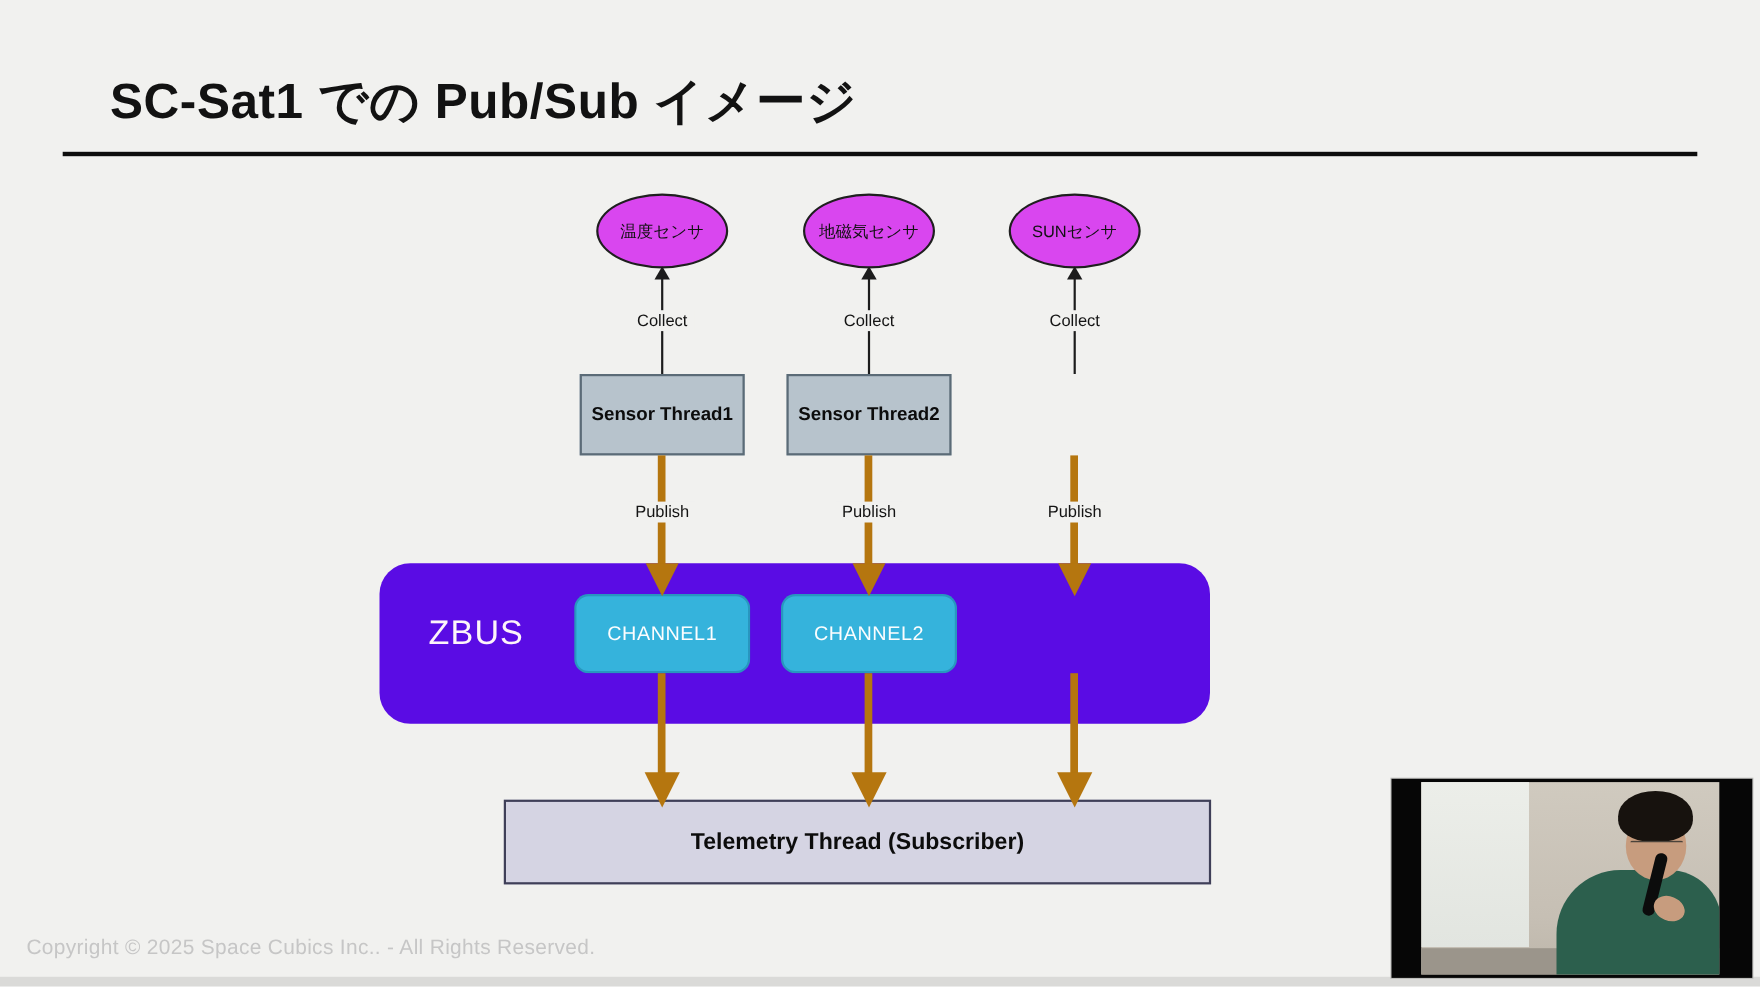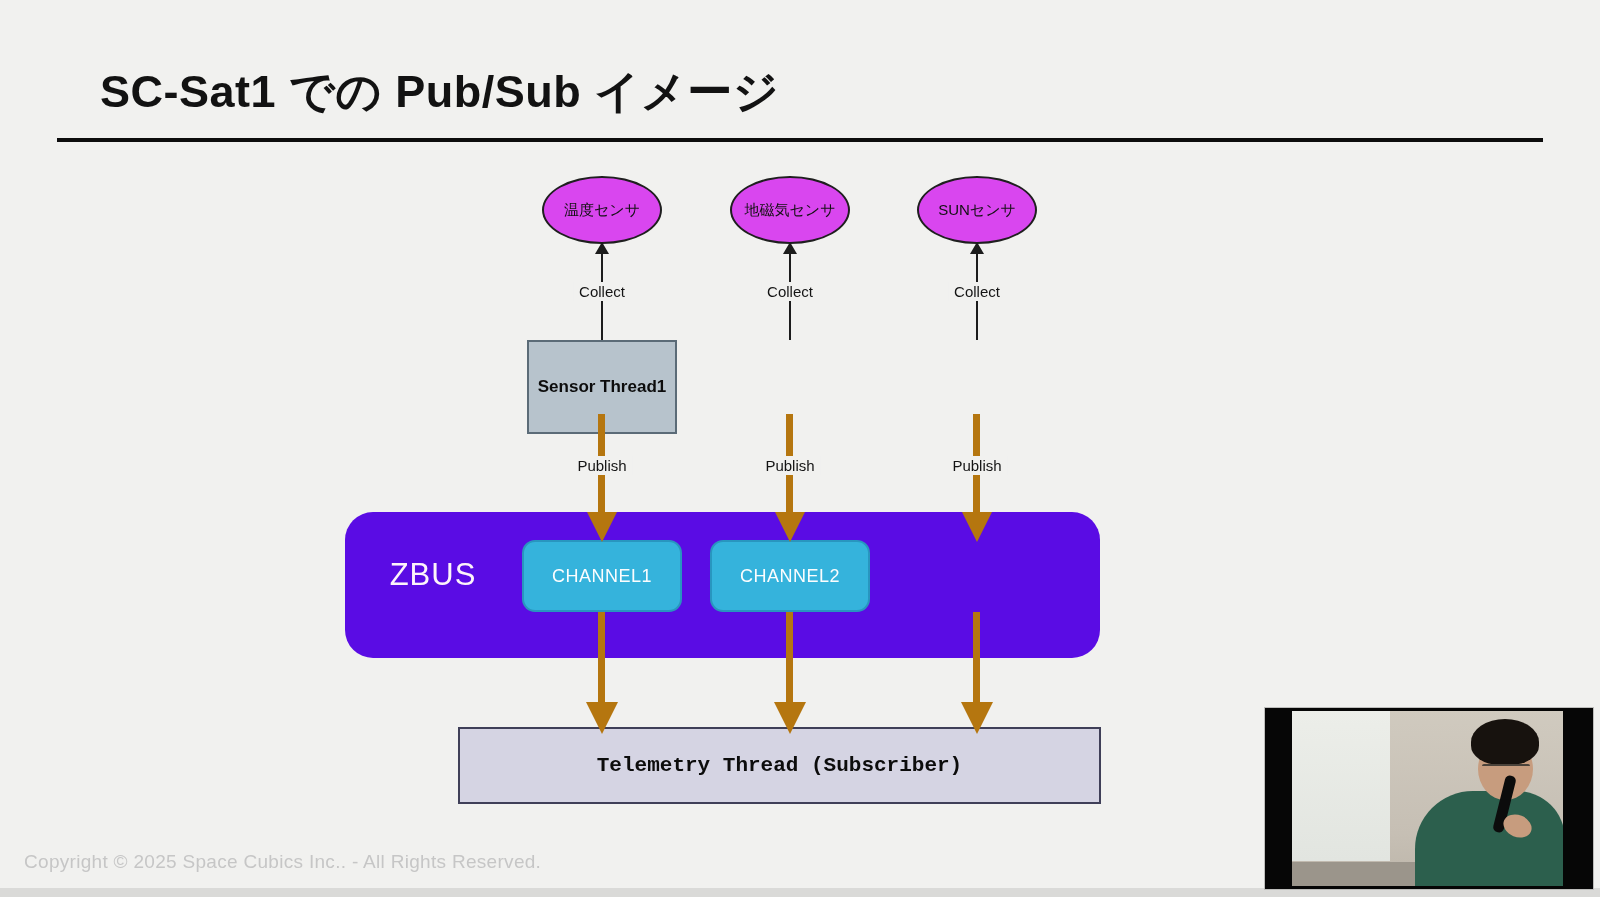--- a/index.html
+++ b/index.html
@@ -29,7 +29,7 @@
                 border-right:7px solid transparent;border-bottom:12px solid #1c1c1c;z-index:4;}
 
   
-  .thread-box{position:absolute;top:340px;width:150px;height:94px;background:var(--thread-gray);
+  .thread-box{position:absolute;top:340px;width:150px;height:74px;background:var(--thread-gray);
               border:2px solid #5b6b77;display:flex;align-items:center;justify-content:center;z-index:2;}
   .thread-box span{font-size:17px;font-weight:700;color:#0c0c0c;white-space:nowrap;}
 

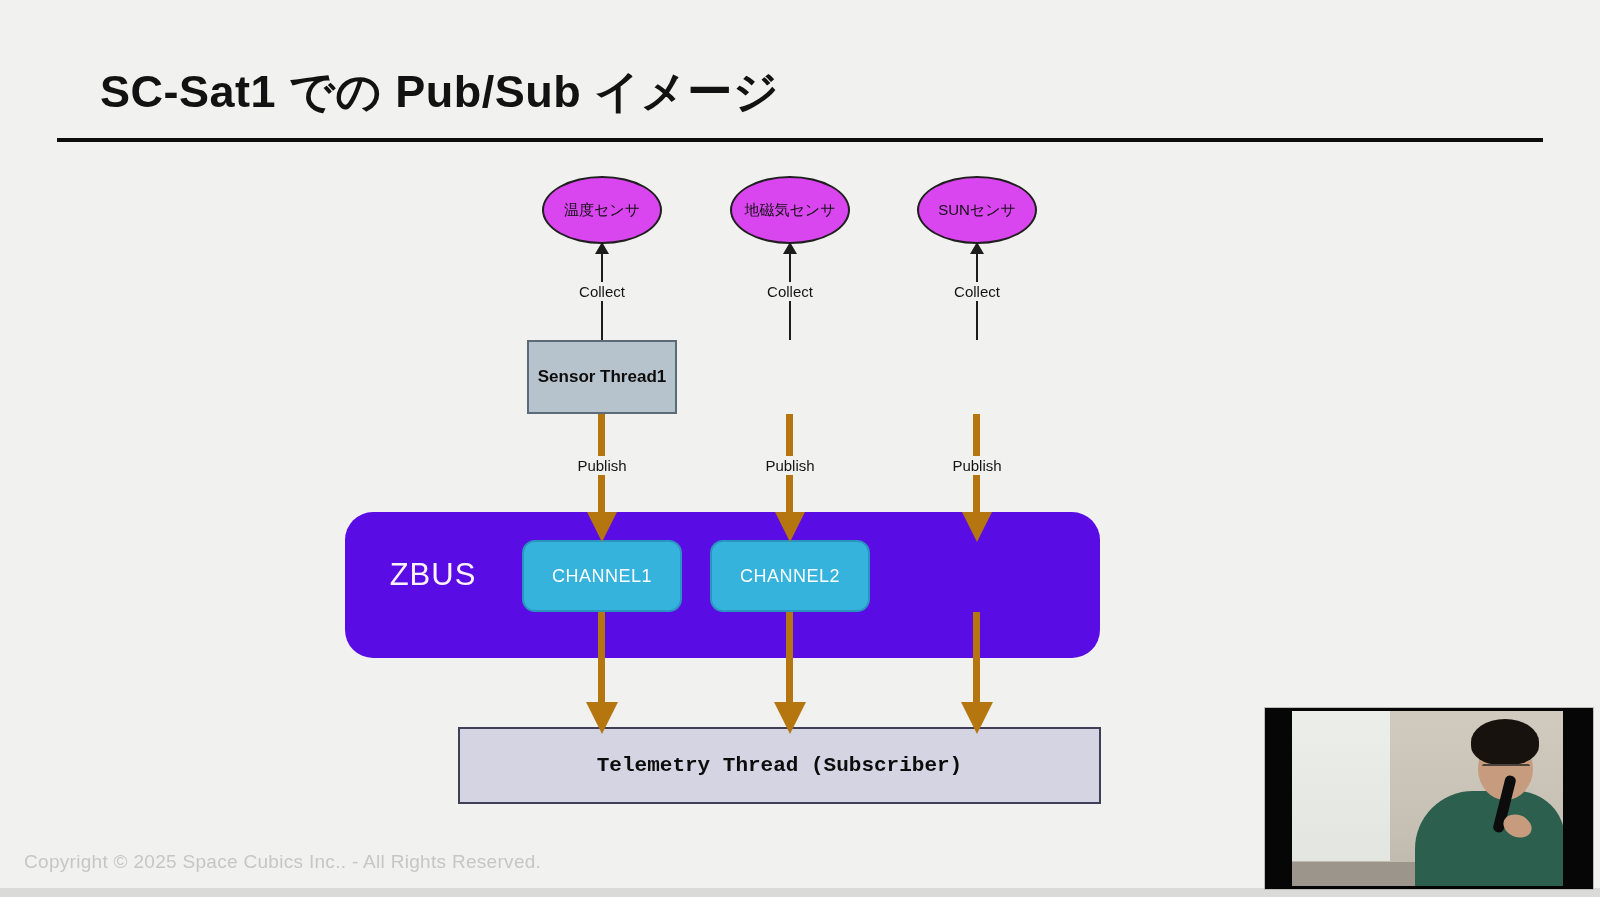--- a/index.html
+++ b/index.html
@@ -122,6 +122,9 @@
   <div class="collect-head" style="left:783px"></div>
   <div class="collect-line" style="left:789px"></div>
   <span class="flow-label" style="left:790px;top:282px">Collect</span>
+  <div class="thread-box" style="left:715px">
+    <span>Sensor Thread2</span>
+  </div>
   <div class="pub-line" style="left:786px"></div>
   <div class="pub-head" style="left:775px"></div>
   <span class="flow-label" style="left:790px;top:456px">Publish</span>

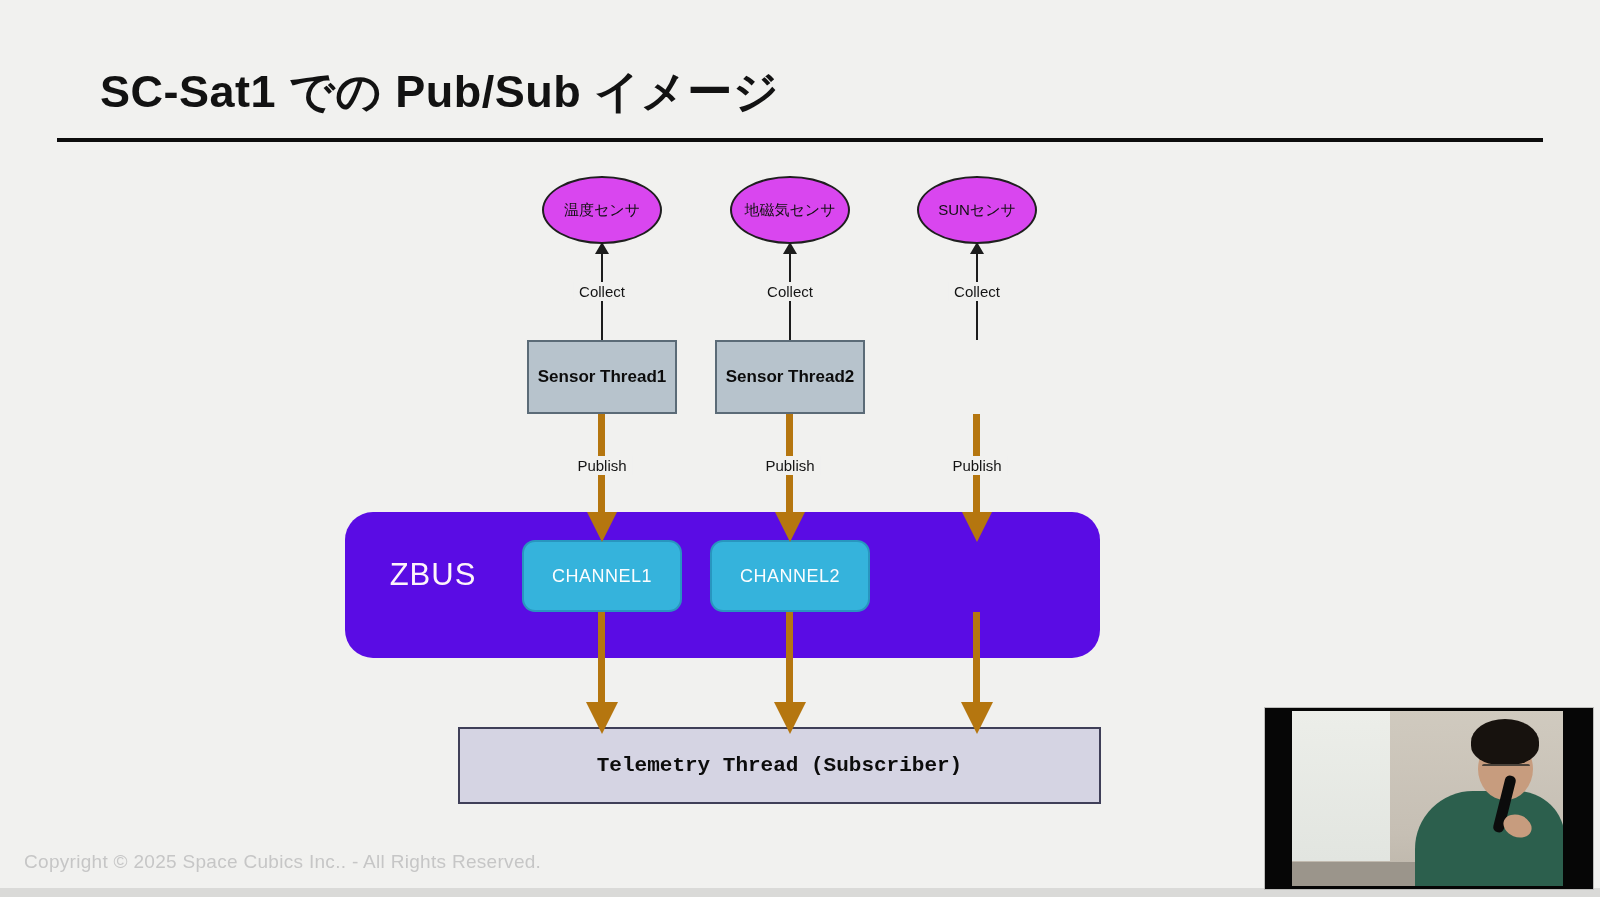--- a/index.html
+++ b/index.html
@@ -56,7 +56,7 @@
   
   .subscriber{position:absolute;left:458px;top:727px;width:643px;height:77px;background:var(--subscriber-lavender);
               border:2px solid #3f3f58;display:flex;align-items:center;justify-content:center;z-index:2;}
-  .subscriber span{font-size:21px;font-weight:700;color:#0c0c0c;white-space:nowrap;font-family:Liberation Mono, monospace;}
+  .subscriber span{font-size:21px;font-weight:700;color:#0c0c0c;white-space:nowrap;}
 
   
   .flow-label{position:absolute;transform:translateX(-50%);font-size:15px;color:#141414;

